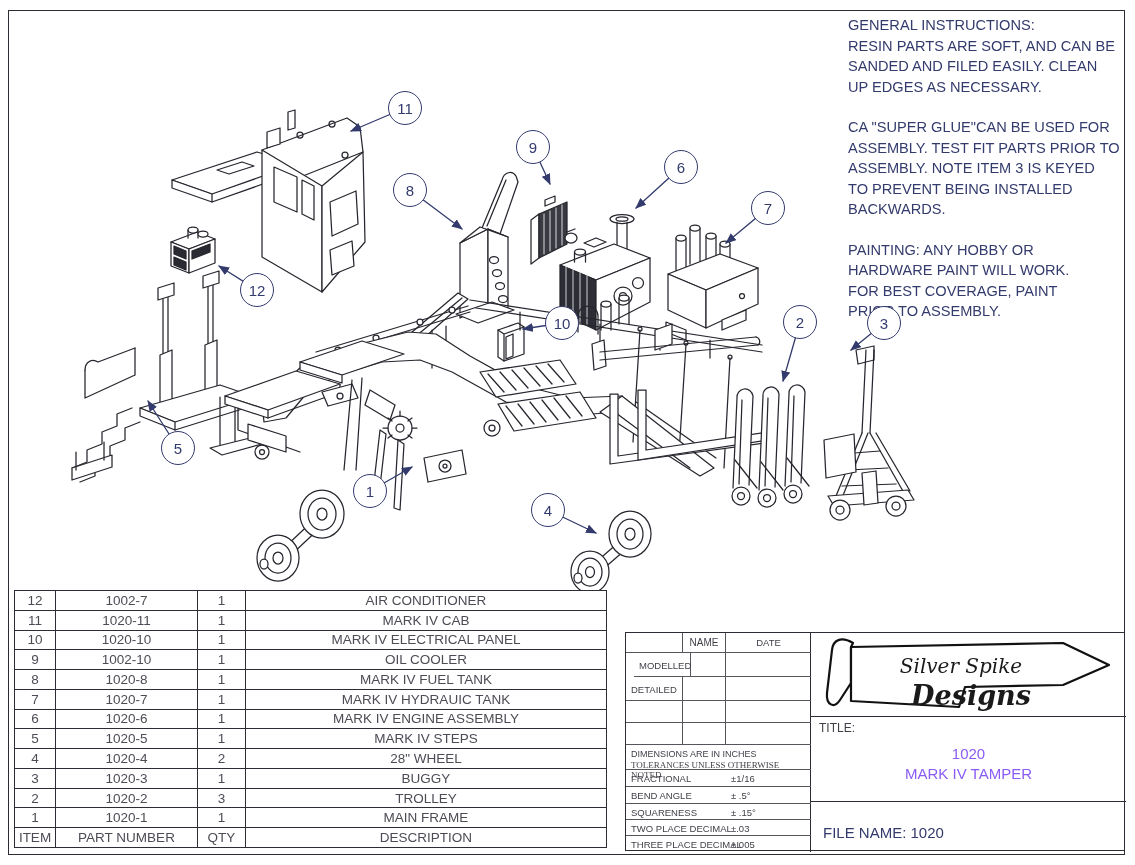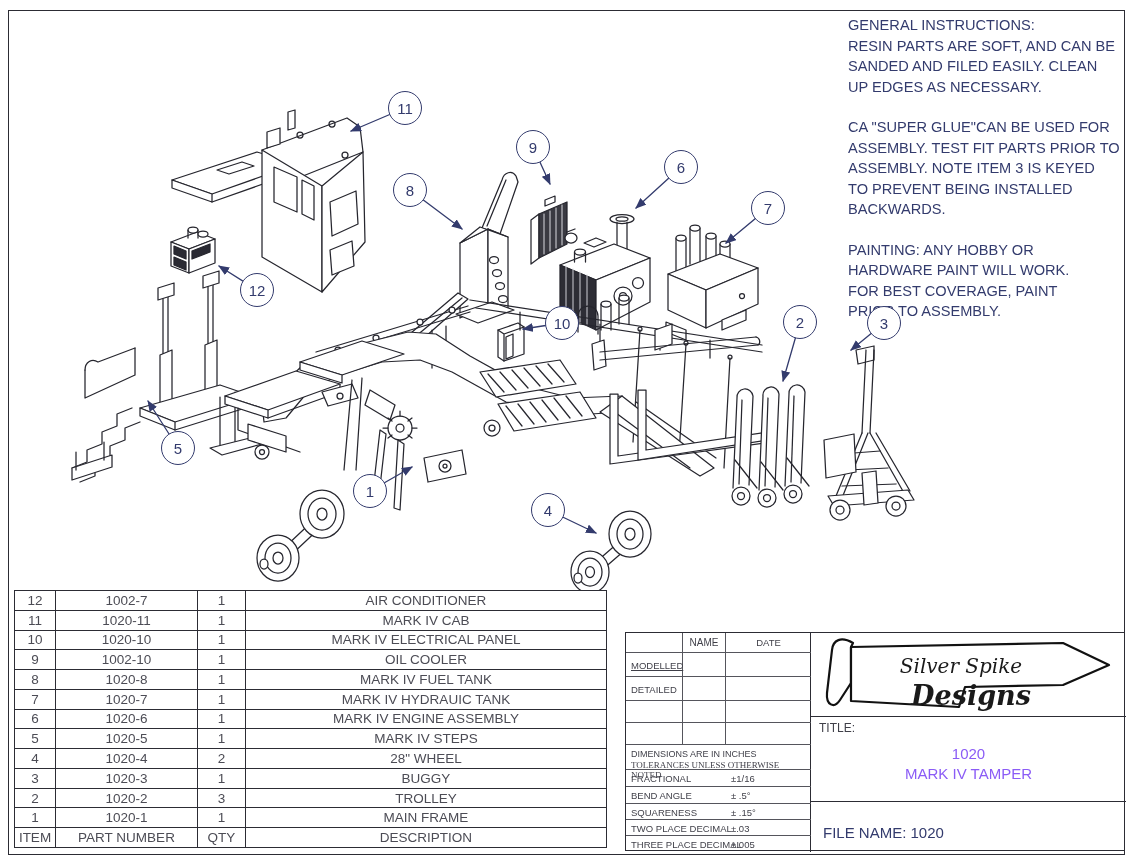--- a/index.html
+++ b/index.html
@@ -423,7 +423,7 @@
       <div class="abs cell" style="left:57px;top:0;width:43px;height:20px;font-size:10px;text-align:center;padding-top:4px;">NAME</div>
       <div class="abs cell" style="left:100px;top:0;width:85px;height:20px;font-size:9.5px;text-align:center;padding-top:4px;border-right:none;">DATE</div>
 
-      <div class="abs cell lbl" style="left:0;top:20px;width:57px;height:24px;padding-top:7px;text-decoration:underline;">MODELLED</div>
+      <div class="abs cell lbl" style="left:8px;top:20px;width:57px;height:24px;padding-top:7px;">MODELLED</div>
       <div class="abs cell" style="left:57px;top:20px;width:43px;height:24px;"></div>
       <div class="abs cell" style="left:100px;top:20px;width:85px;height:24px;border-right:none;"></div>
       <div class="abs cell lbl" style="left:0;top:44px;width:57px;height:24px;padding-top:7px;">DETAILED</div>

